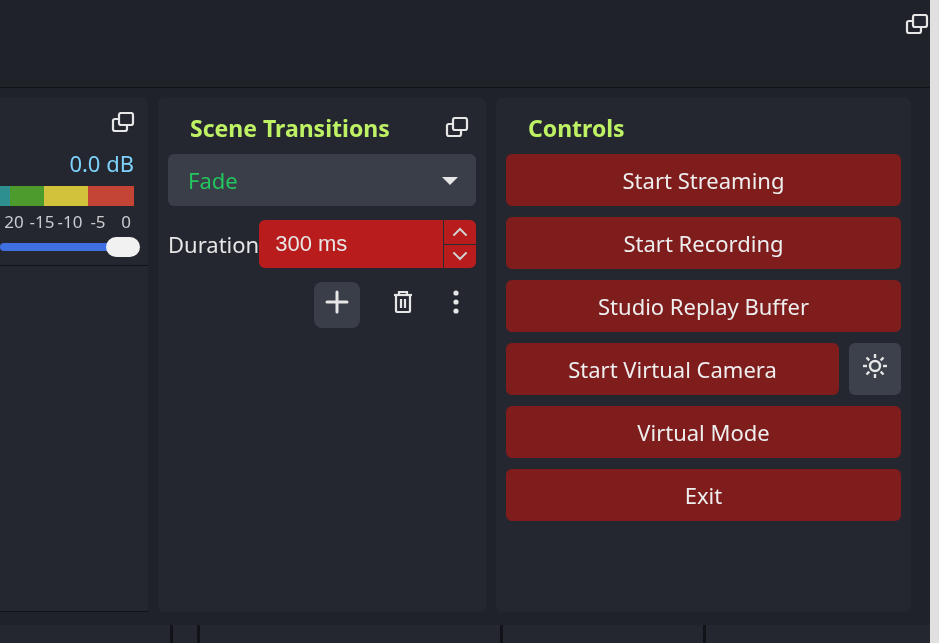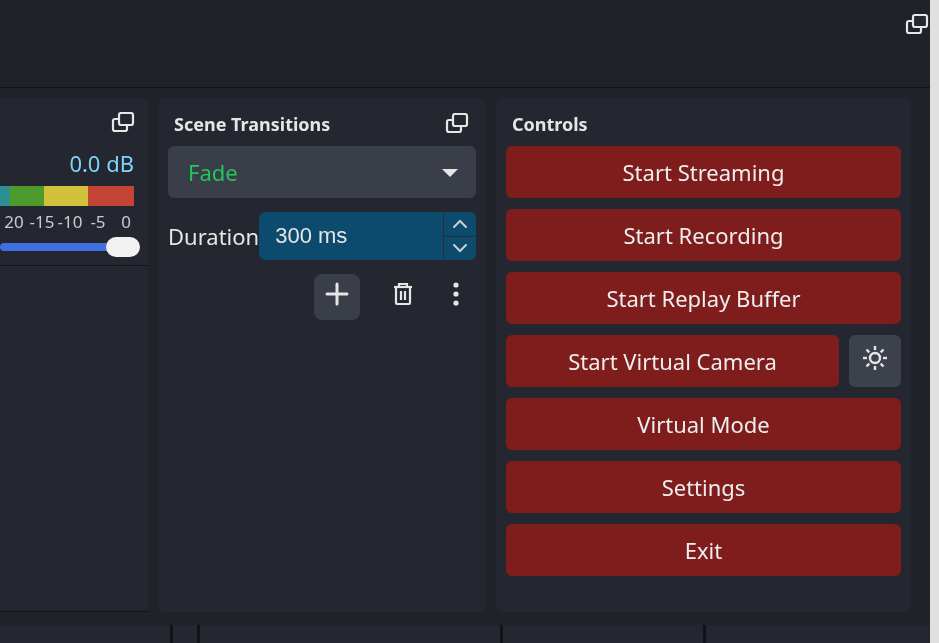--- a/index.html
+++ b/index.html
@@ -38,8 +38,9 @@
   }
   .panel-title {
     font-weight: 700;
-    font-size: 18px;
-    color: #e5e5e5;
+    font-size: 23px;
+    color: #bef264;
+    margin-left: 16px;
   }
   .popout-icon svg { display: block; }
   .panel-body { padding: 0 10px 16px 10px; }

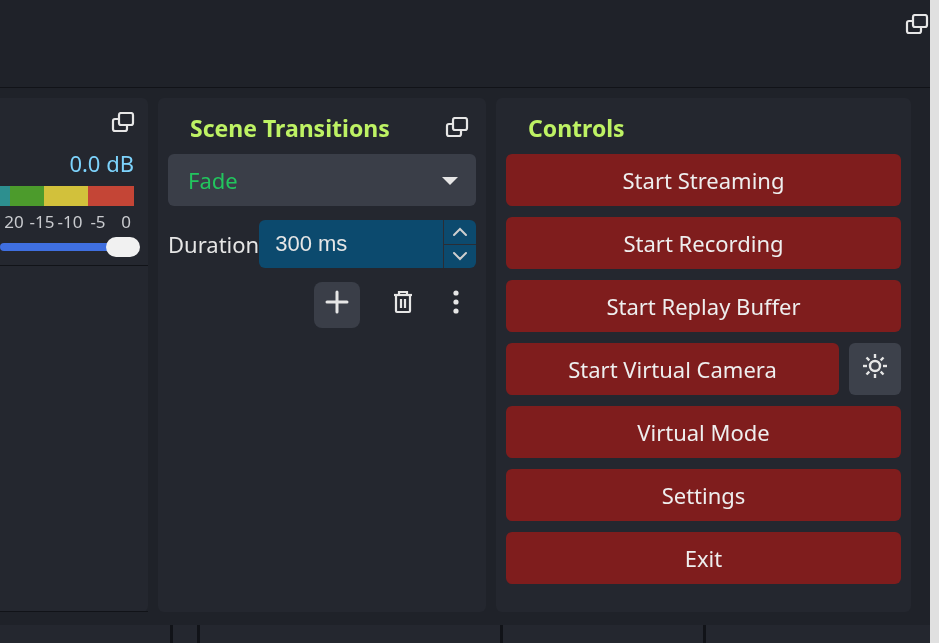--- a/index.html
+++ b/index.html
@@ -121,7 +121,7 @@
   .spinbox {
     display: flex;
     align-items: stretch;
-    background: #0c4a6e;
+    background: #b91c1c;
     border-radius: 6px;
     height: 48px;
     flex: 1;

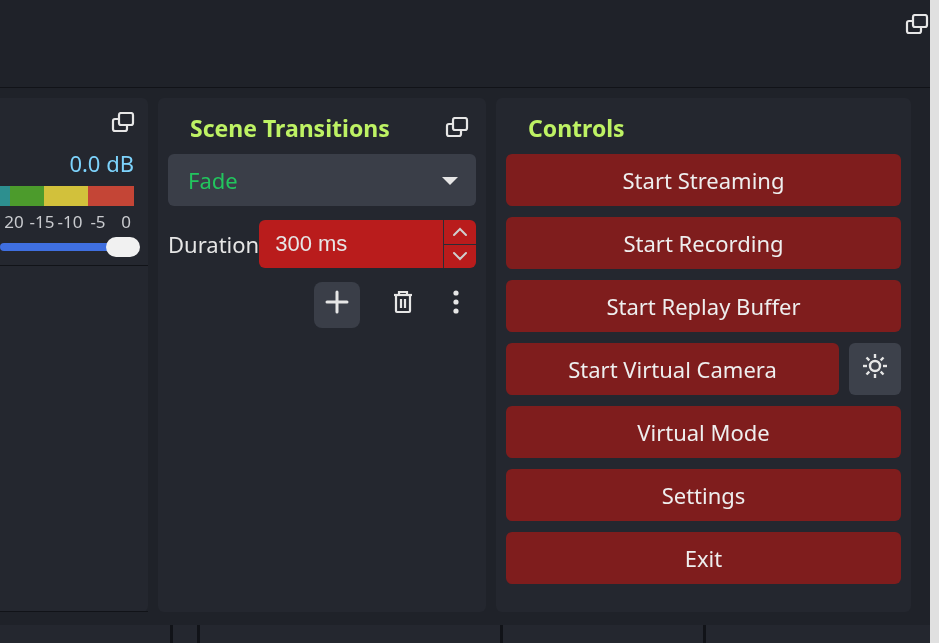--- a/index.html
+++ b/index.html
@@ -376,7 +376,7 @@
     <div class="panel-body">
       <div class="ctrl-btn">Start Streaming</div>
       <div class="ctrl-btn">Start Recording</div>
-      <div class="ctrl-btn">Start Replay Buffer</div>
+      <div class="ctrl-btn">Studio Replay Buffer</div>
       <div class="vcam-row">
         <div class="ctrl-btn">Start Virtual Camera</div>
         <div class="gear-btn">

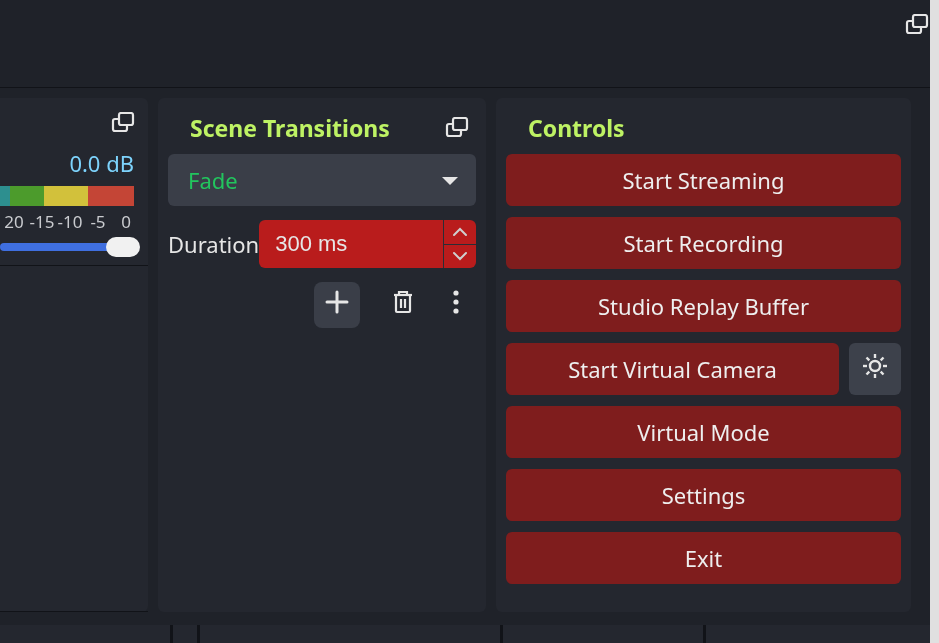--- a/index.html
+++ b/index.html
@@ -386,7 +386,6 @@
         </div>
       </div>
       <div class="ctrl-btn">Virtual Mode</div>
-      <div class="ctrl-btn">Settings</div>
       <div class="ctrl-btn">Exit</div>
     </div>
   </div>

